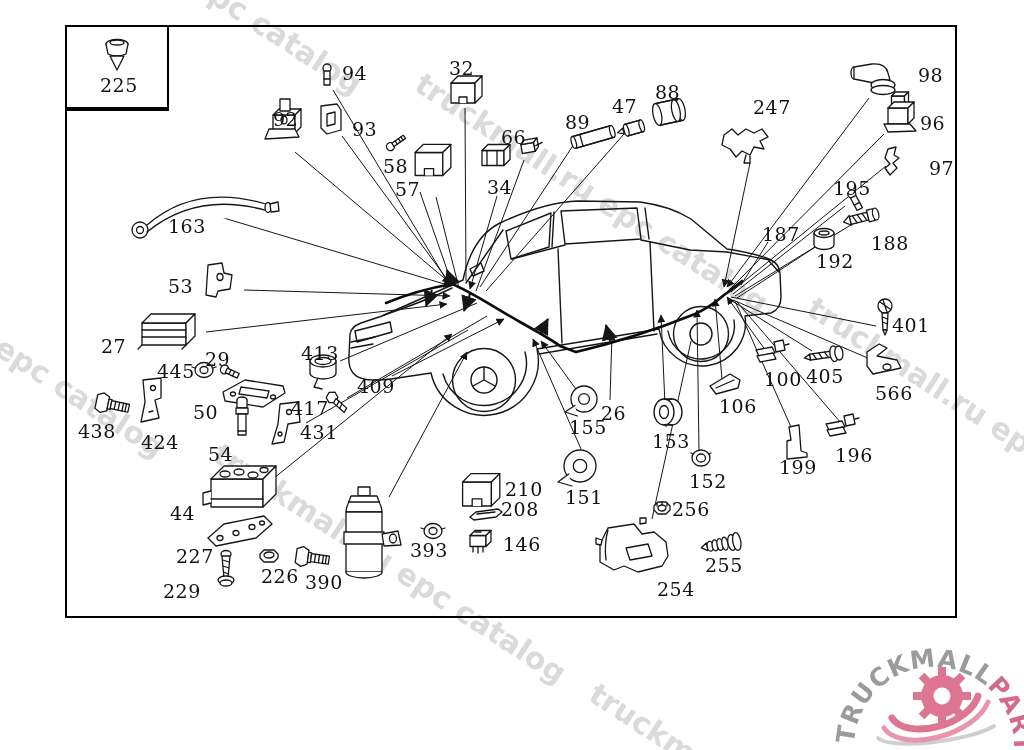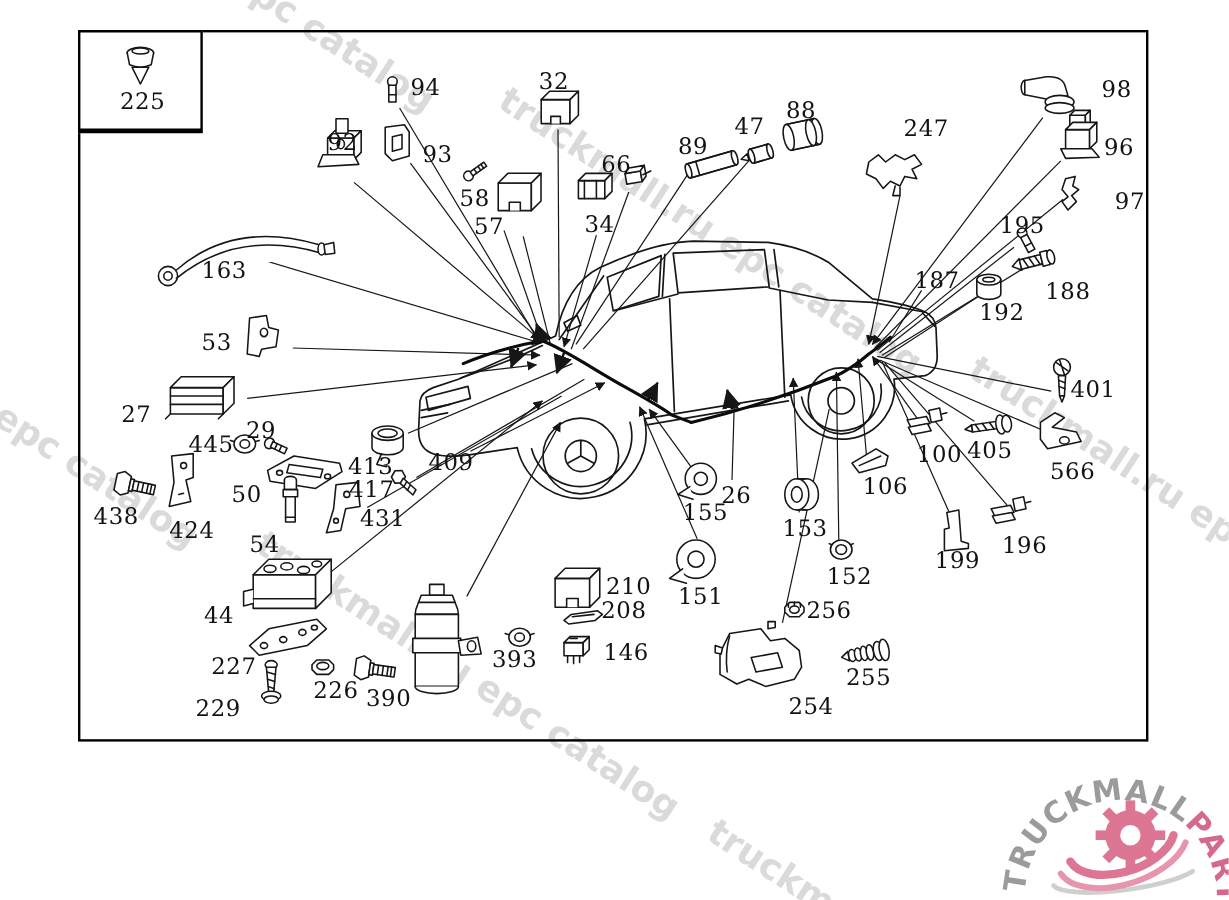--- a/index.html
+++ b/index.html
@@ -487,7 +487,7 @@
       <div class="part-label" style="left: 193px; top: 401px;">50</div>
       <div class="part-label" style="left: 78px; top: 420px;">438</div>
       <div class="part-label" style="left: 141px; top: 431px;">424</div>
-      <div class="part-label" style="left: 290px; top: 342px; margin-top: 36px;">413</div>
+      <div class="part-label" style="left: 301px; top: 342px;">413</div>
       <div class="part-label" style="left: 357px; top: 375px;">409</div>
       <div class="part-label" style="left: 291px; top: 397px;">417</div>
       <div class="part-label" style="left: 300px; top: 421px;">431</div>

